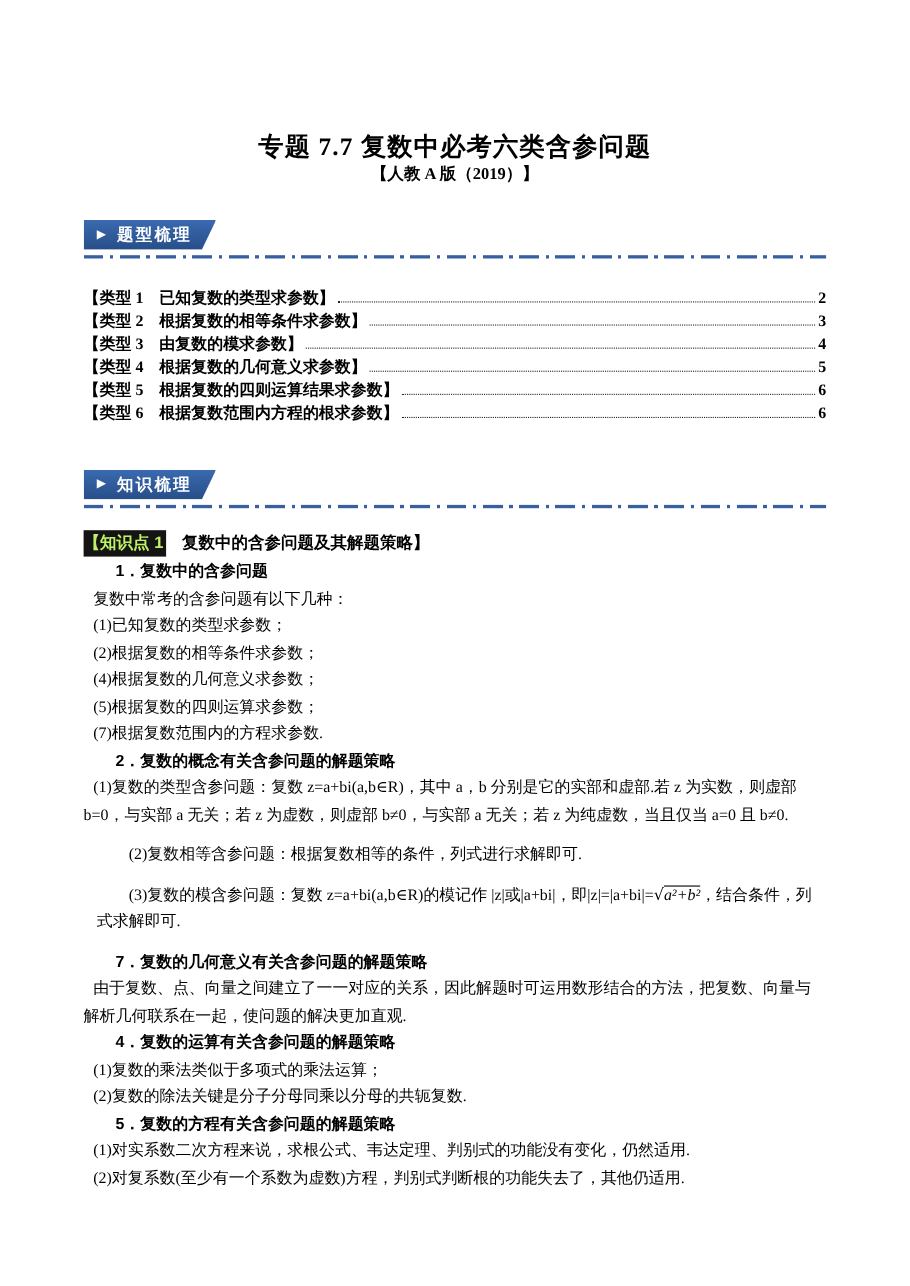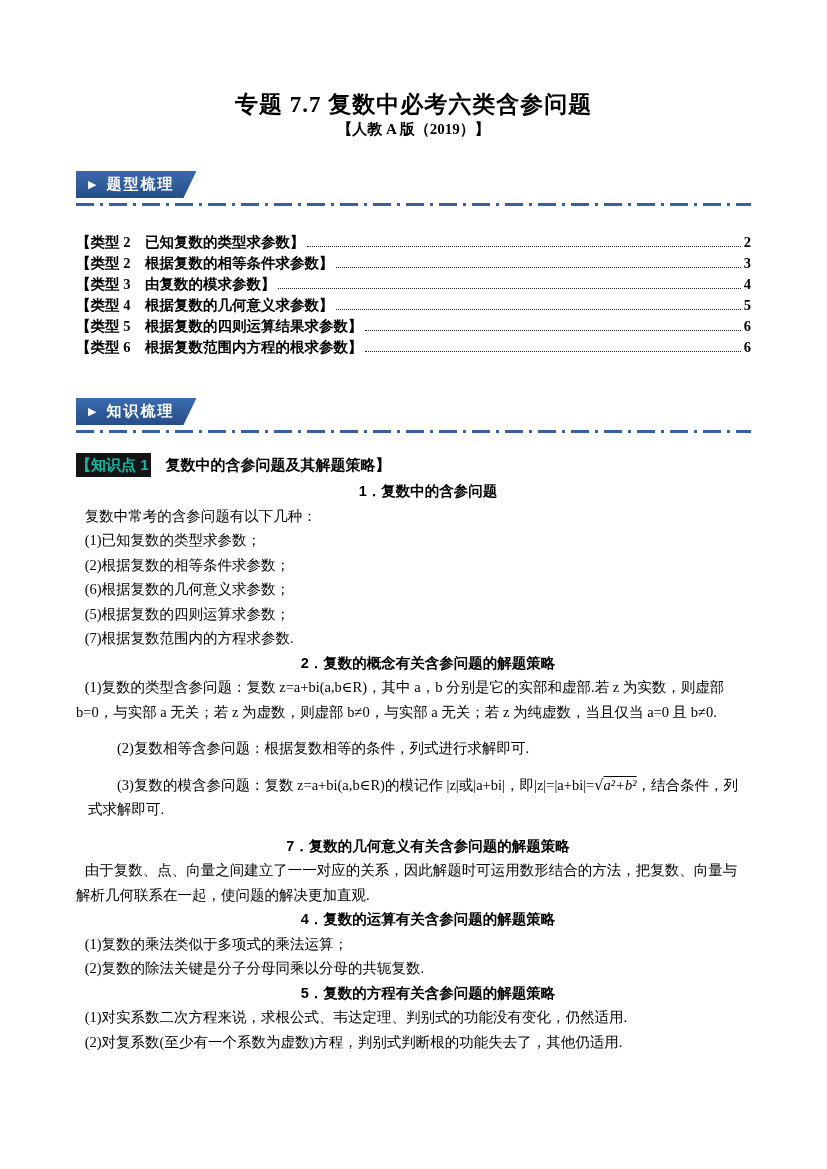--- a/index.html
+++ b/index.html
@@ -12,7 +12,7 @@
     color: #000;
     font-family: "Liberation Serif", "DejaVu Serif", serif;
     position: relative;
-    padding: 89px 76px 40px 76px;
+    padding: 118px 76px 40px 76px;
     overflow: hidden;
   }
   .doc-title {

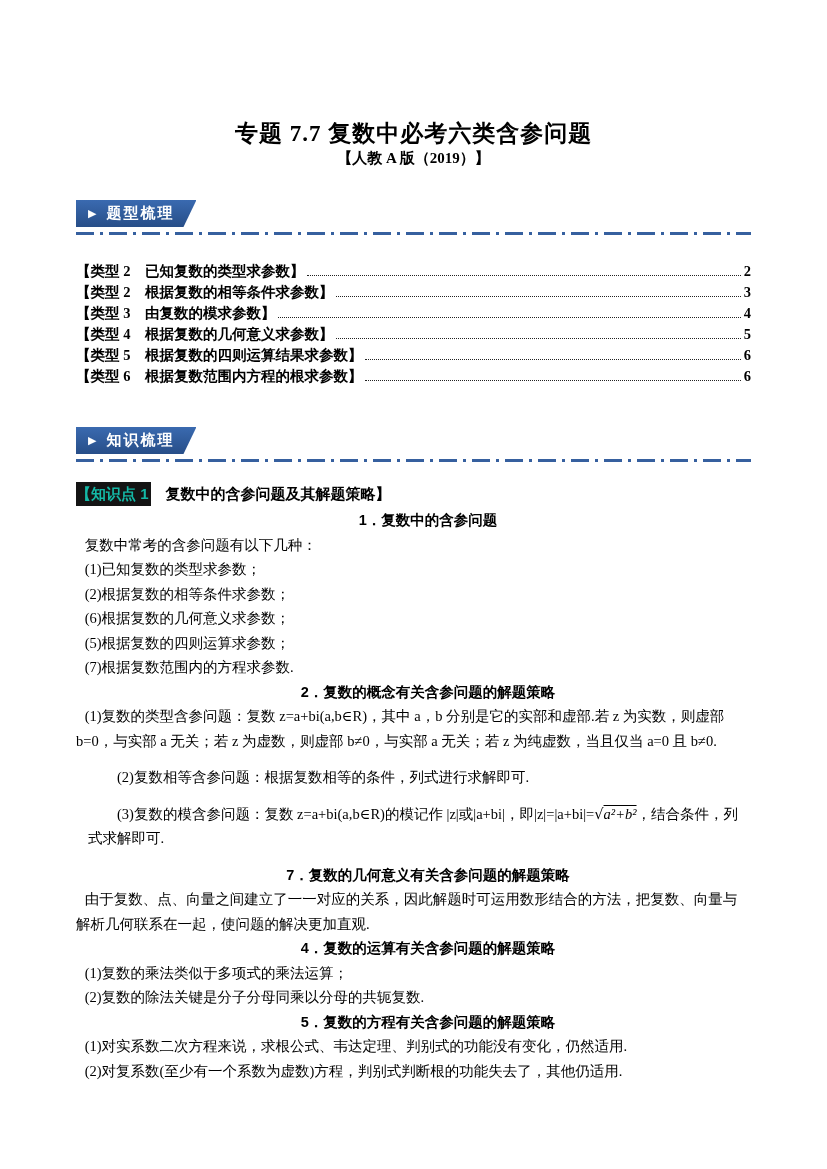--- a/index.html
+++ b/index.html
@@ -120,7 +120,7 @@
 
   <div class="toc">
     <div class="toc-row">
-      <span class="toc-label">【类型 2　已知复数的类型求参数】</span>
+      <span class="toc-label">【类型 1　已知复数的类型求参数】</span>
       <span class="toc-dots"></span>
       <span class="toc-page">2</span>
     </div>

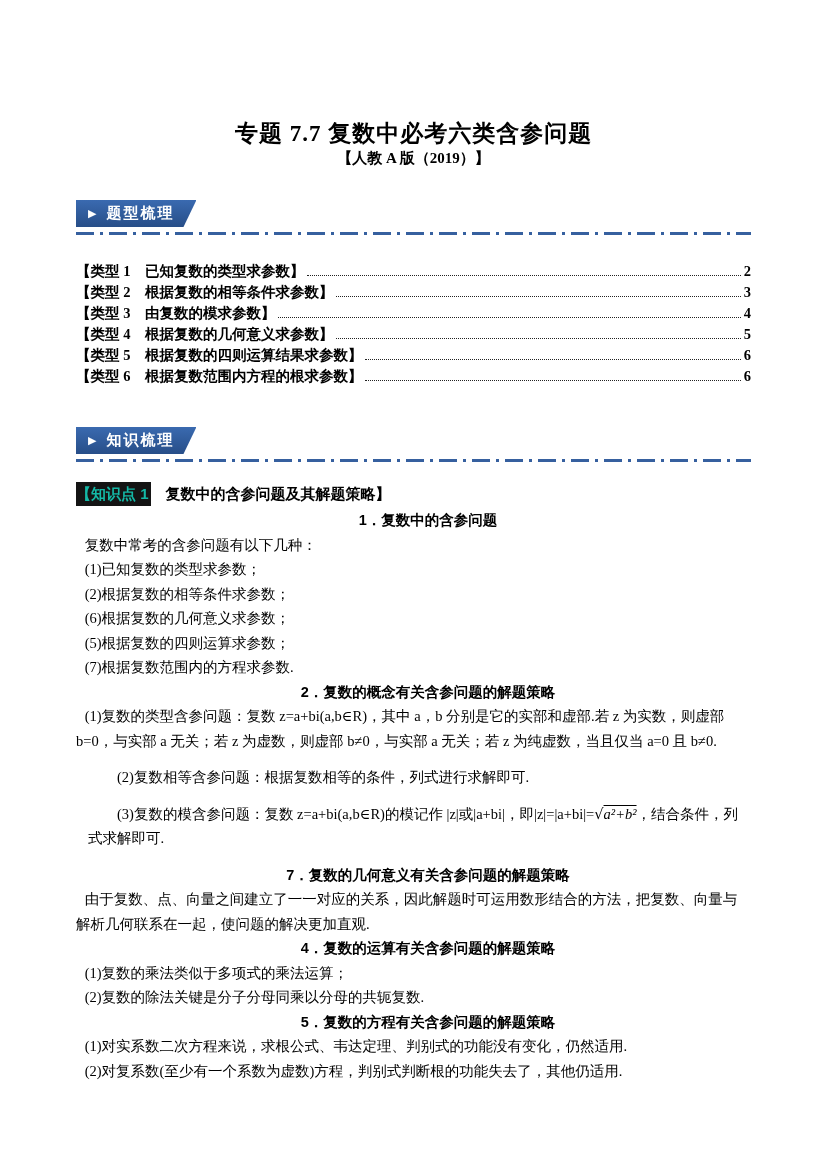--- a/index.html
+++ b/index.html
@@ -78,7 +78,7 @@
   .kp-badge {
     display: inline-block;
     background: #141414;
-    color: #14b8a6;
+    color: #bef264;
     font-weight: bold;
     padding: 0 2px 0 0;
     font-family: "Liberation Sans", "DejaVu Sans", sans-serif;

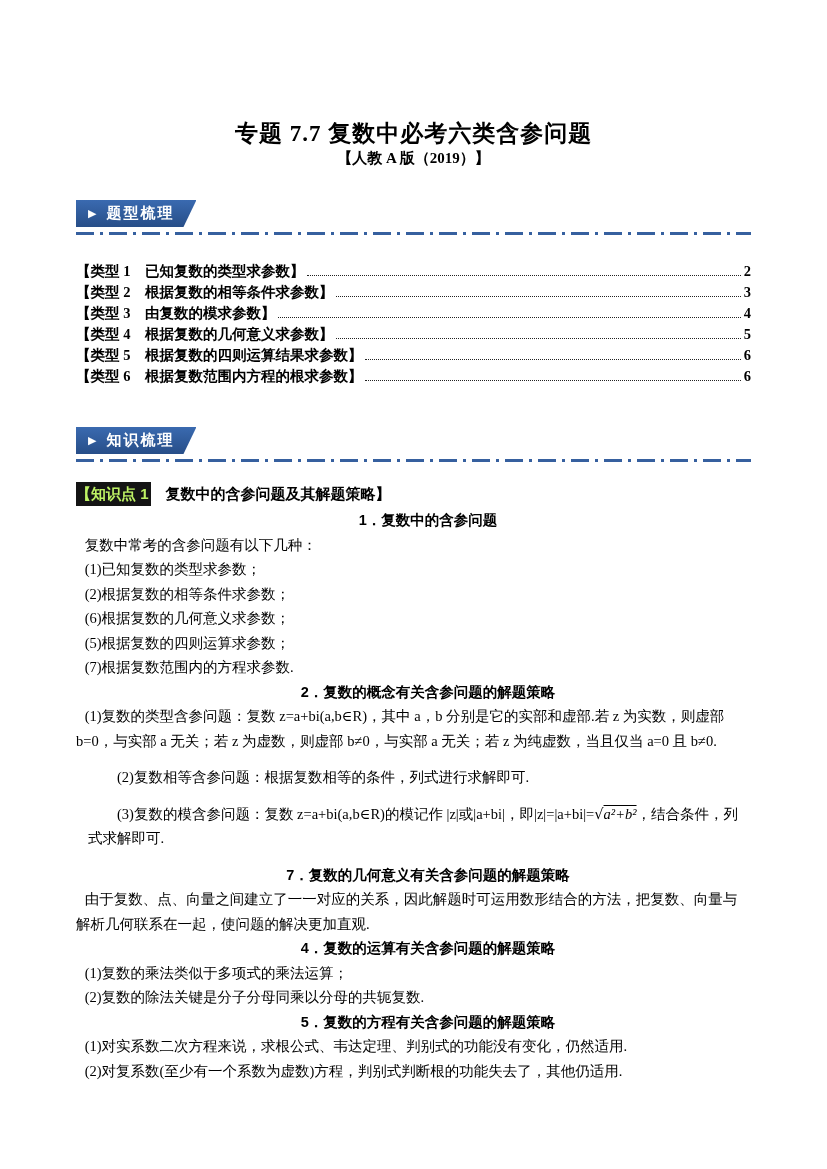--- a/index.html
+++ b/index.html
@@ -97,7 +97,6 @@
     font-weight: bold;
     font-family: "Liberation Sans", "DejaVu Sans", sans-serif;
     font-size: 14.5px;
-    text-align: center;
   }
   .sqrt-sign { font-family: "DejaVu Sans", sans-serif; }
   .sqrt-radicand { text-decoration: overline; font-style: italic; }

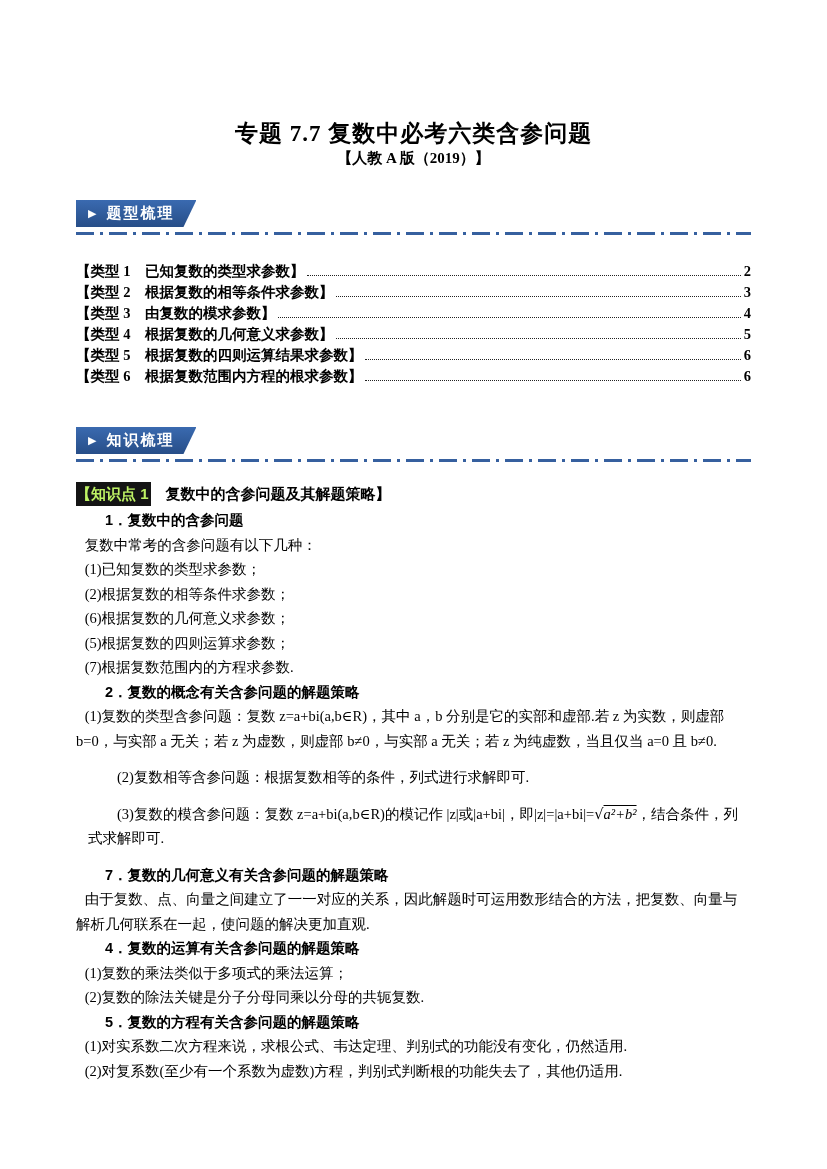--- a/index.html
+++ b/index.html
@@ -168,7 +168,7 @@
     <p class="p">复数中常考的含参问题有以下几种：</p>
     <p class="p">(1)已知复数的类型求参数；</p>
     <p class="p">(2)根据复数的相等条件求参数；</p>
-    <p class="p">(6)根据复数的几何意义求参数；</p>
+    <p class="p">(4)根据复数的几何意义求参数；</p>
     <p class="p">(5)根据复数的四则运算求参数；</p>
     <p class="p">(7)根据复数范围内的方程求参数.</p>
 

